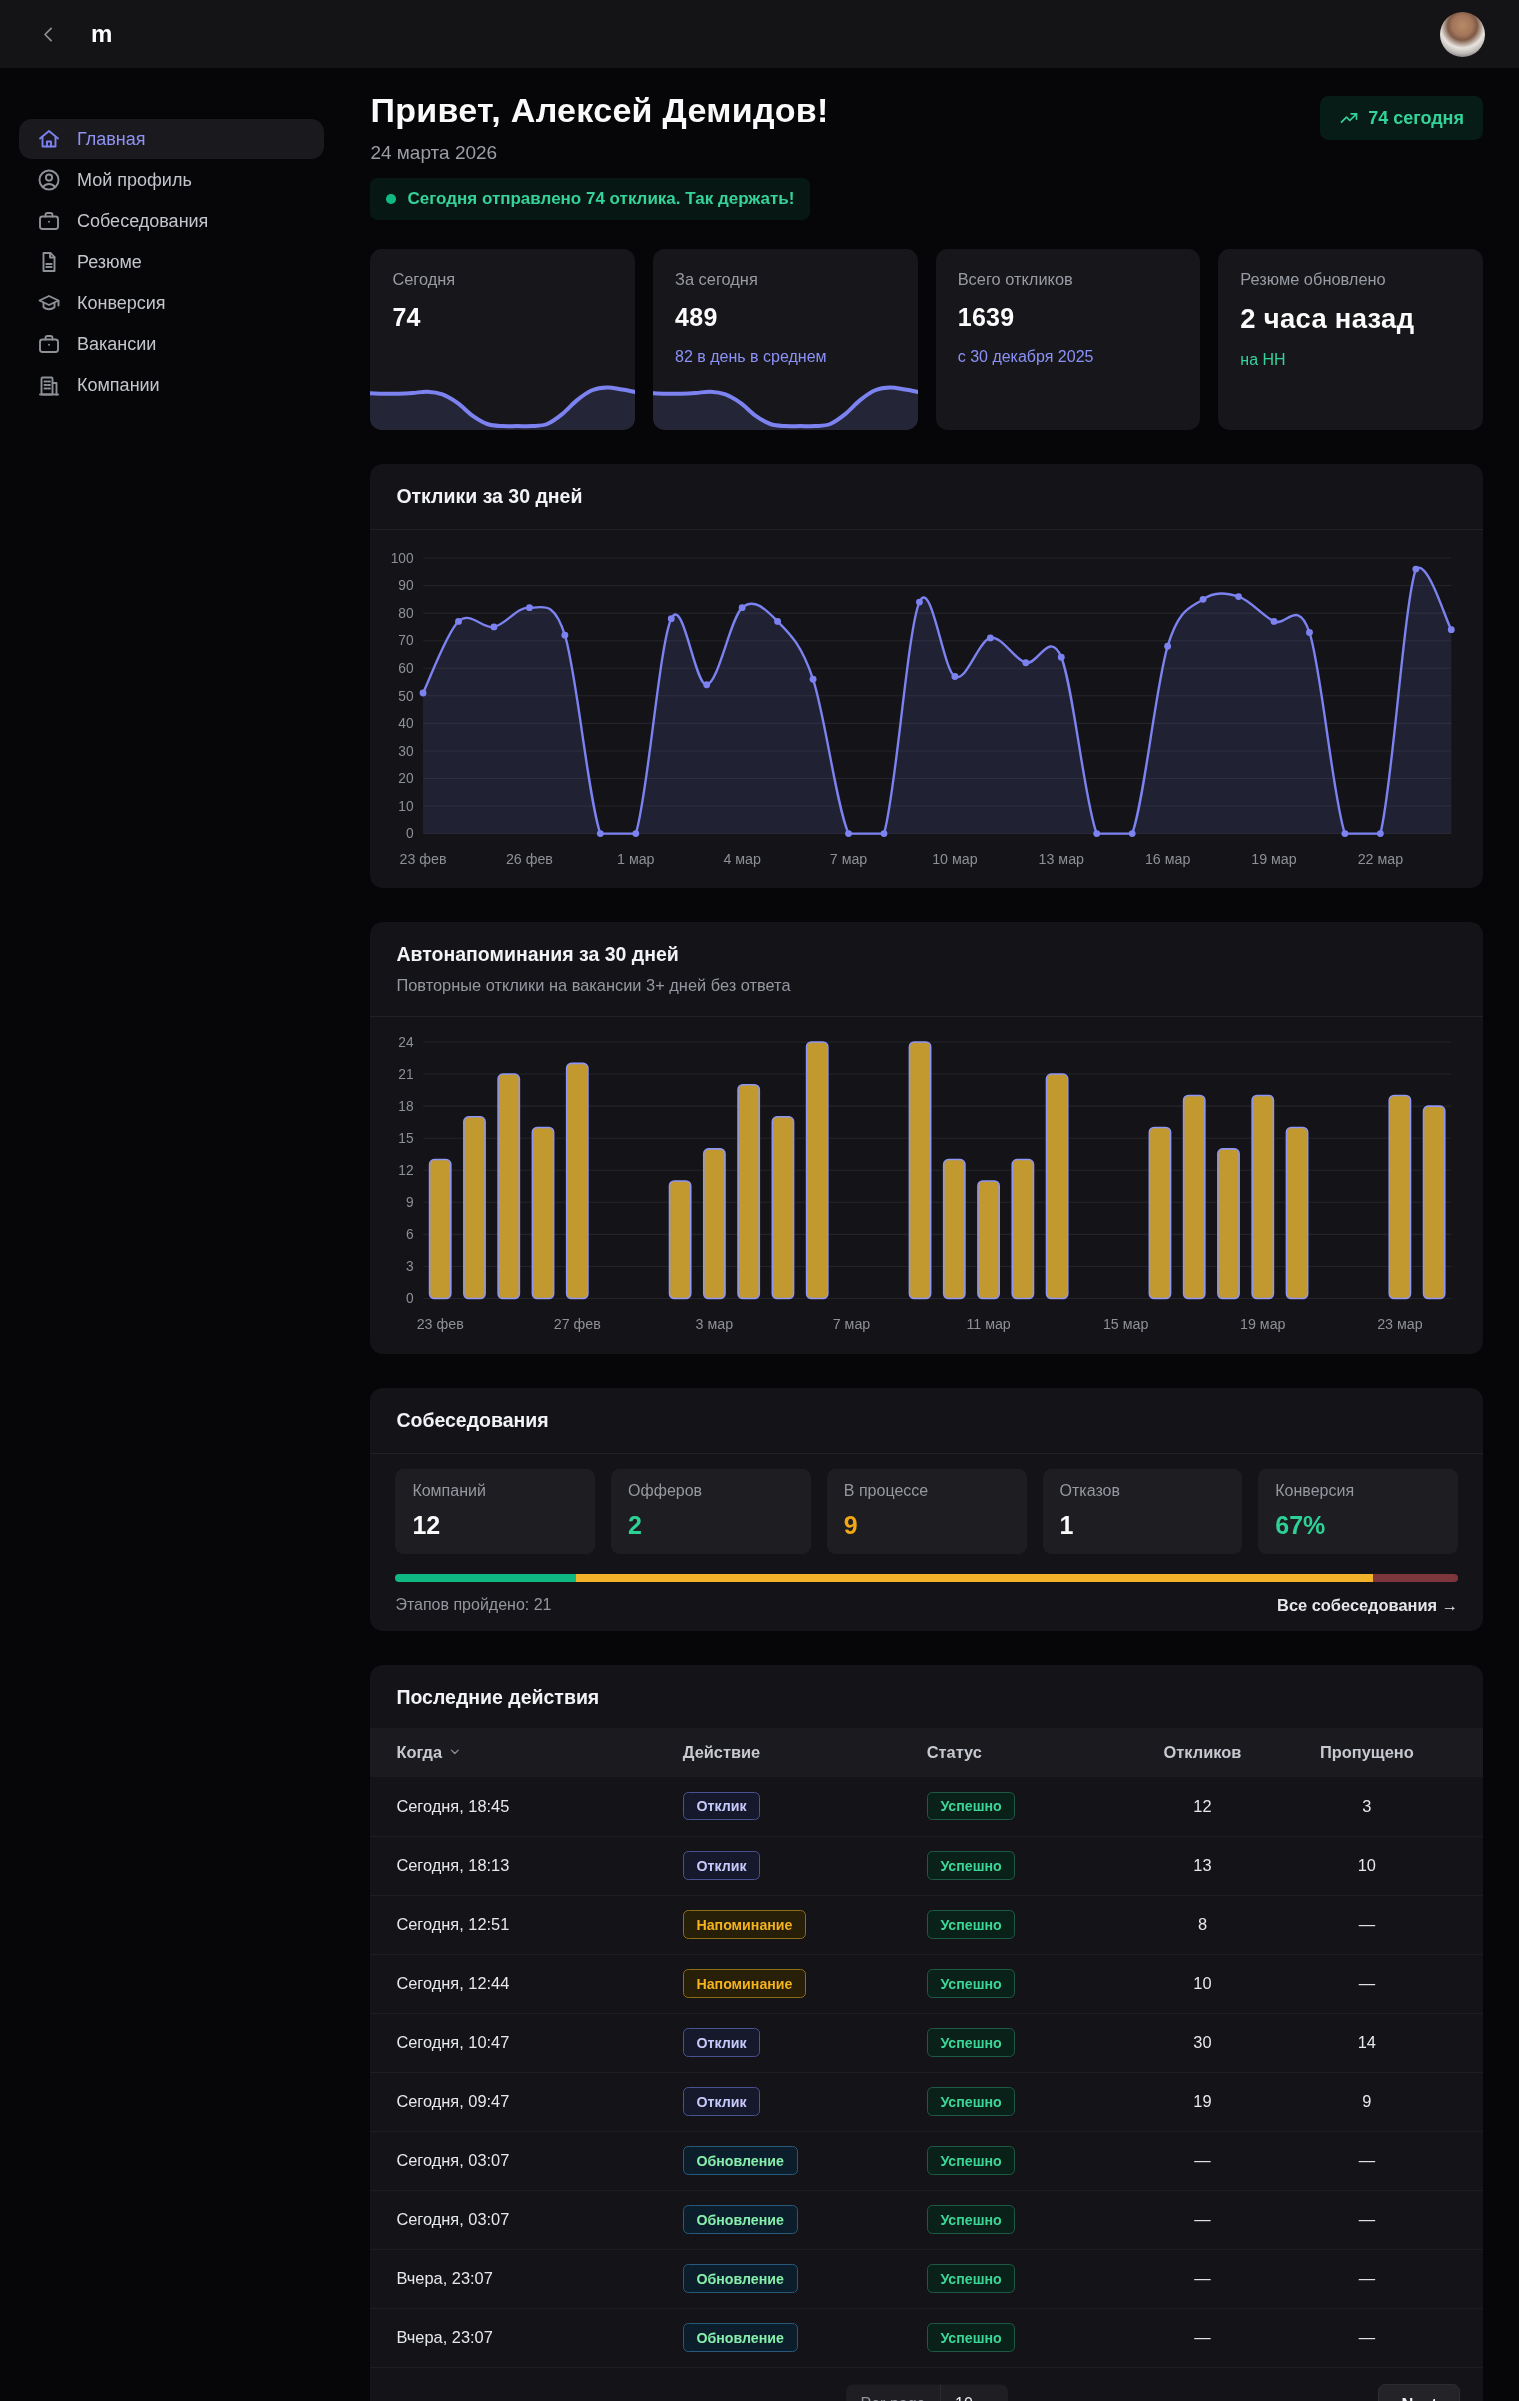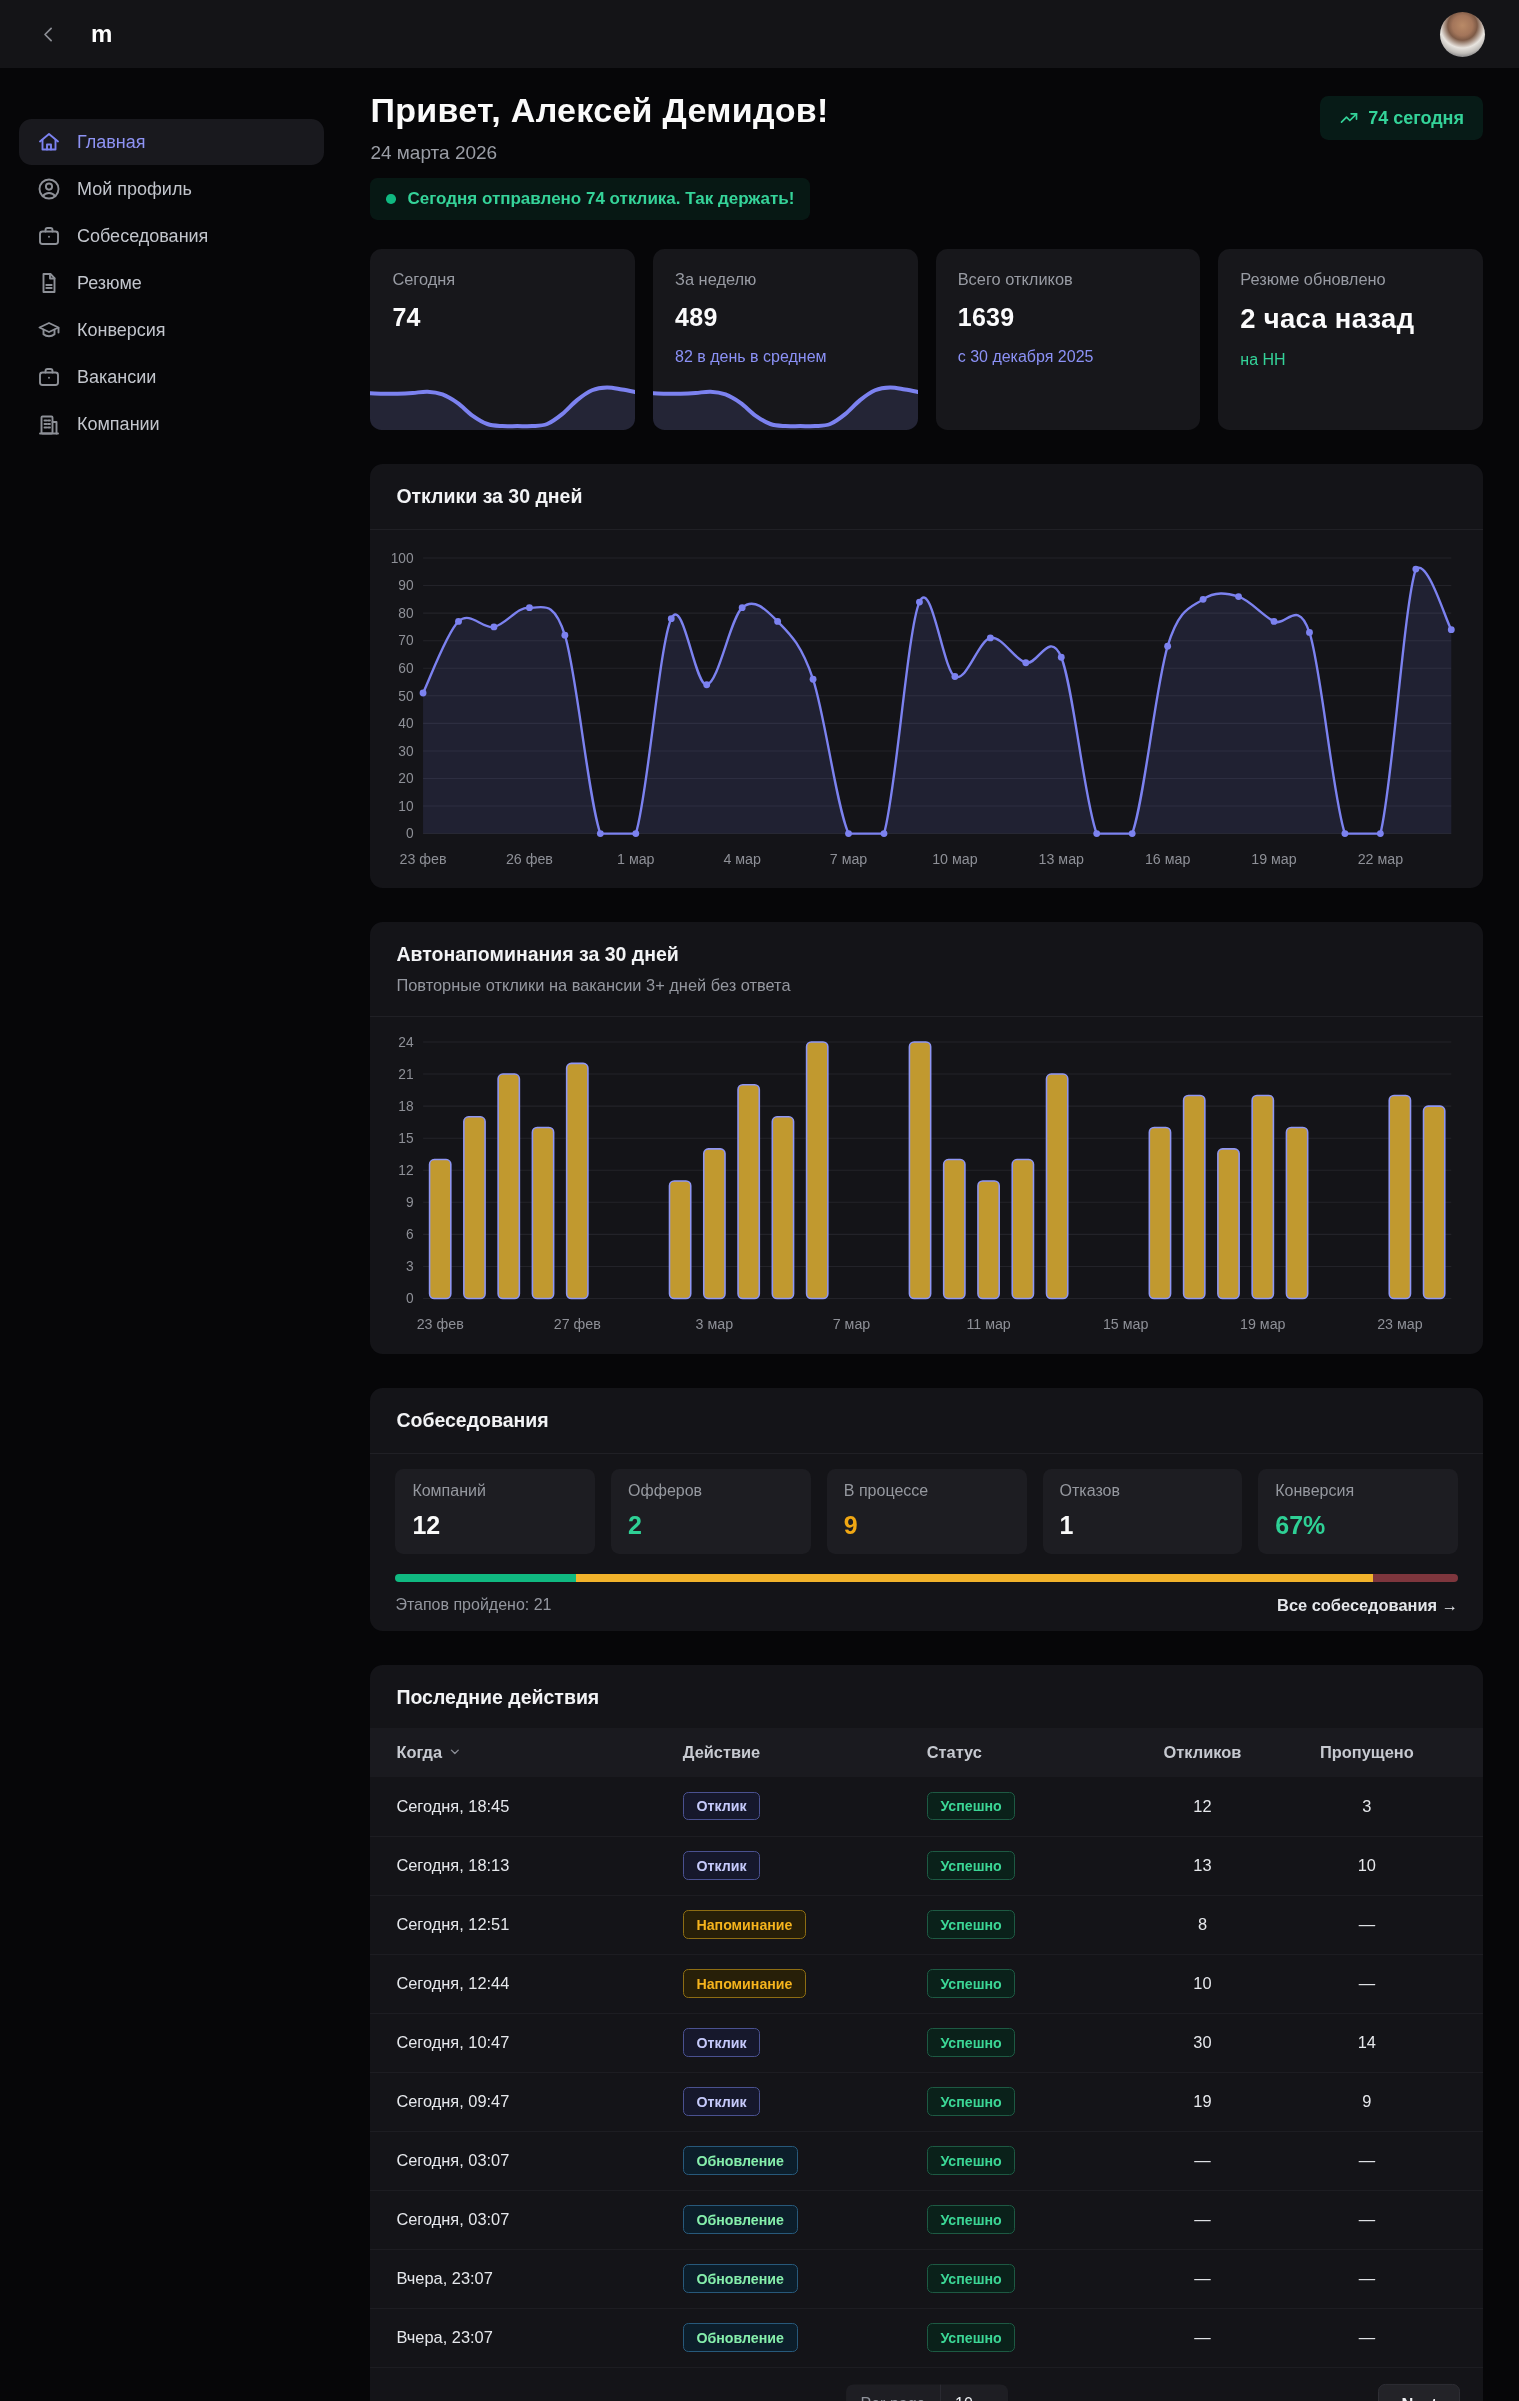--- a/index.html
+++ b/index.html
@@ -18,7 +18,7 @@
   
   .layout { display:flex; width:100%; }
   .sidebar { width:343px; padding:51px 19px 0 19px; flex-shrink:0; }
-  .nav-item { display:flex; align-items:center; gap:16px; height:46px; padding:0 18px; border-radius:12.7px; color:#c2c5cc; font-size:18px; cursor:pointer; }
+  .nav-item { display:flex; align-items:center; gap:16px; height:40px; padding:0 18px; border-radius:12.7px; color:#c2c5cc; font-size:18px; cursor:pointer; }
   .nav-item + .nav-item { margin-top:1.1px; }
   .nav-item .nav-ic { width:24px; height:24px; color:#8d9097; display:flex; align-items:center; }
   .nav-item .nav-ic svg { width:24px; height:24px; }

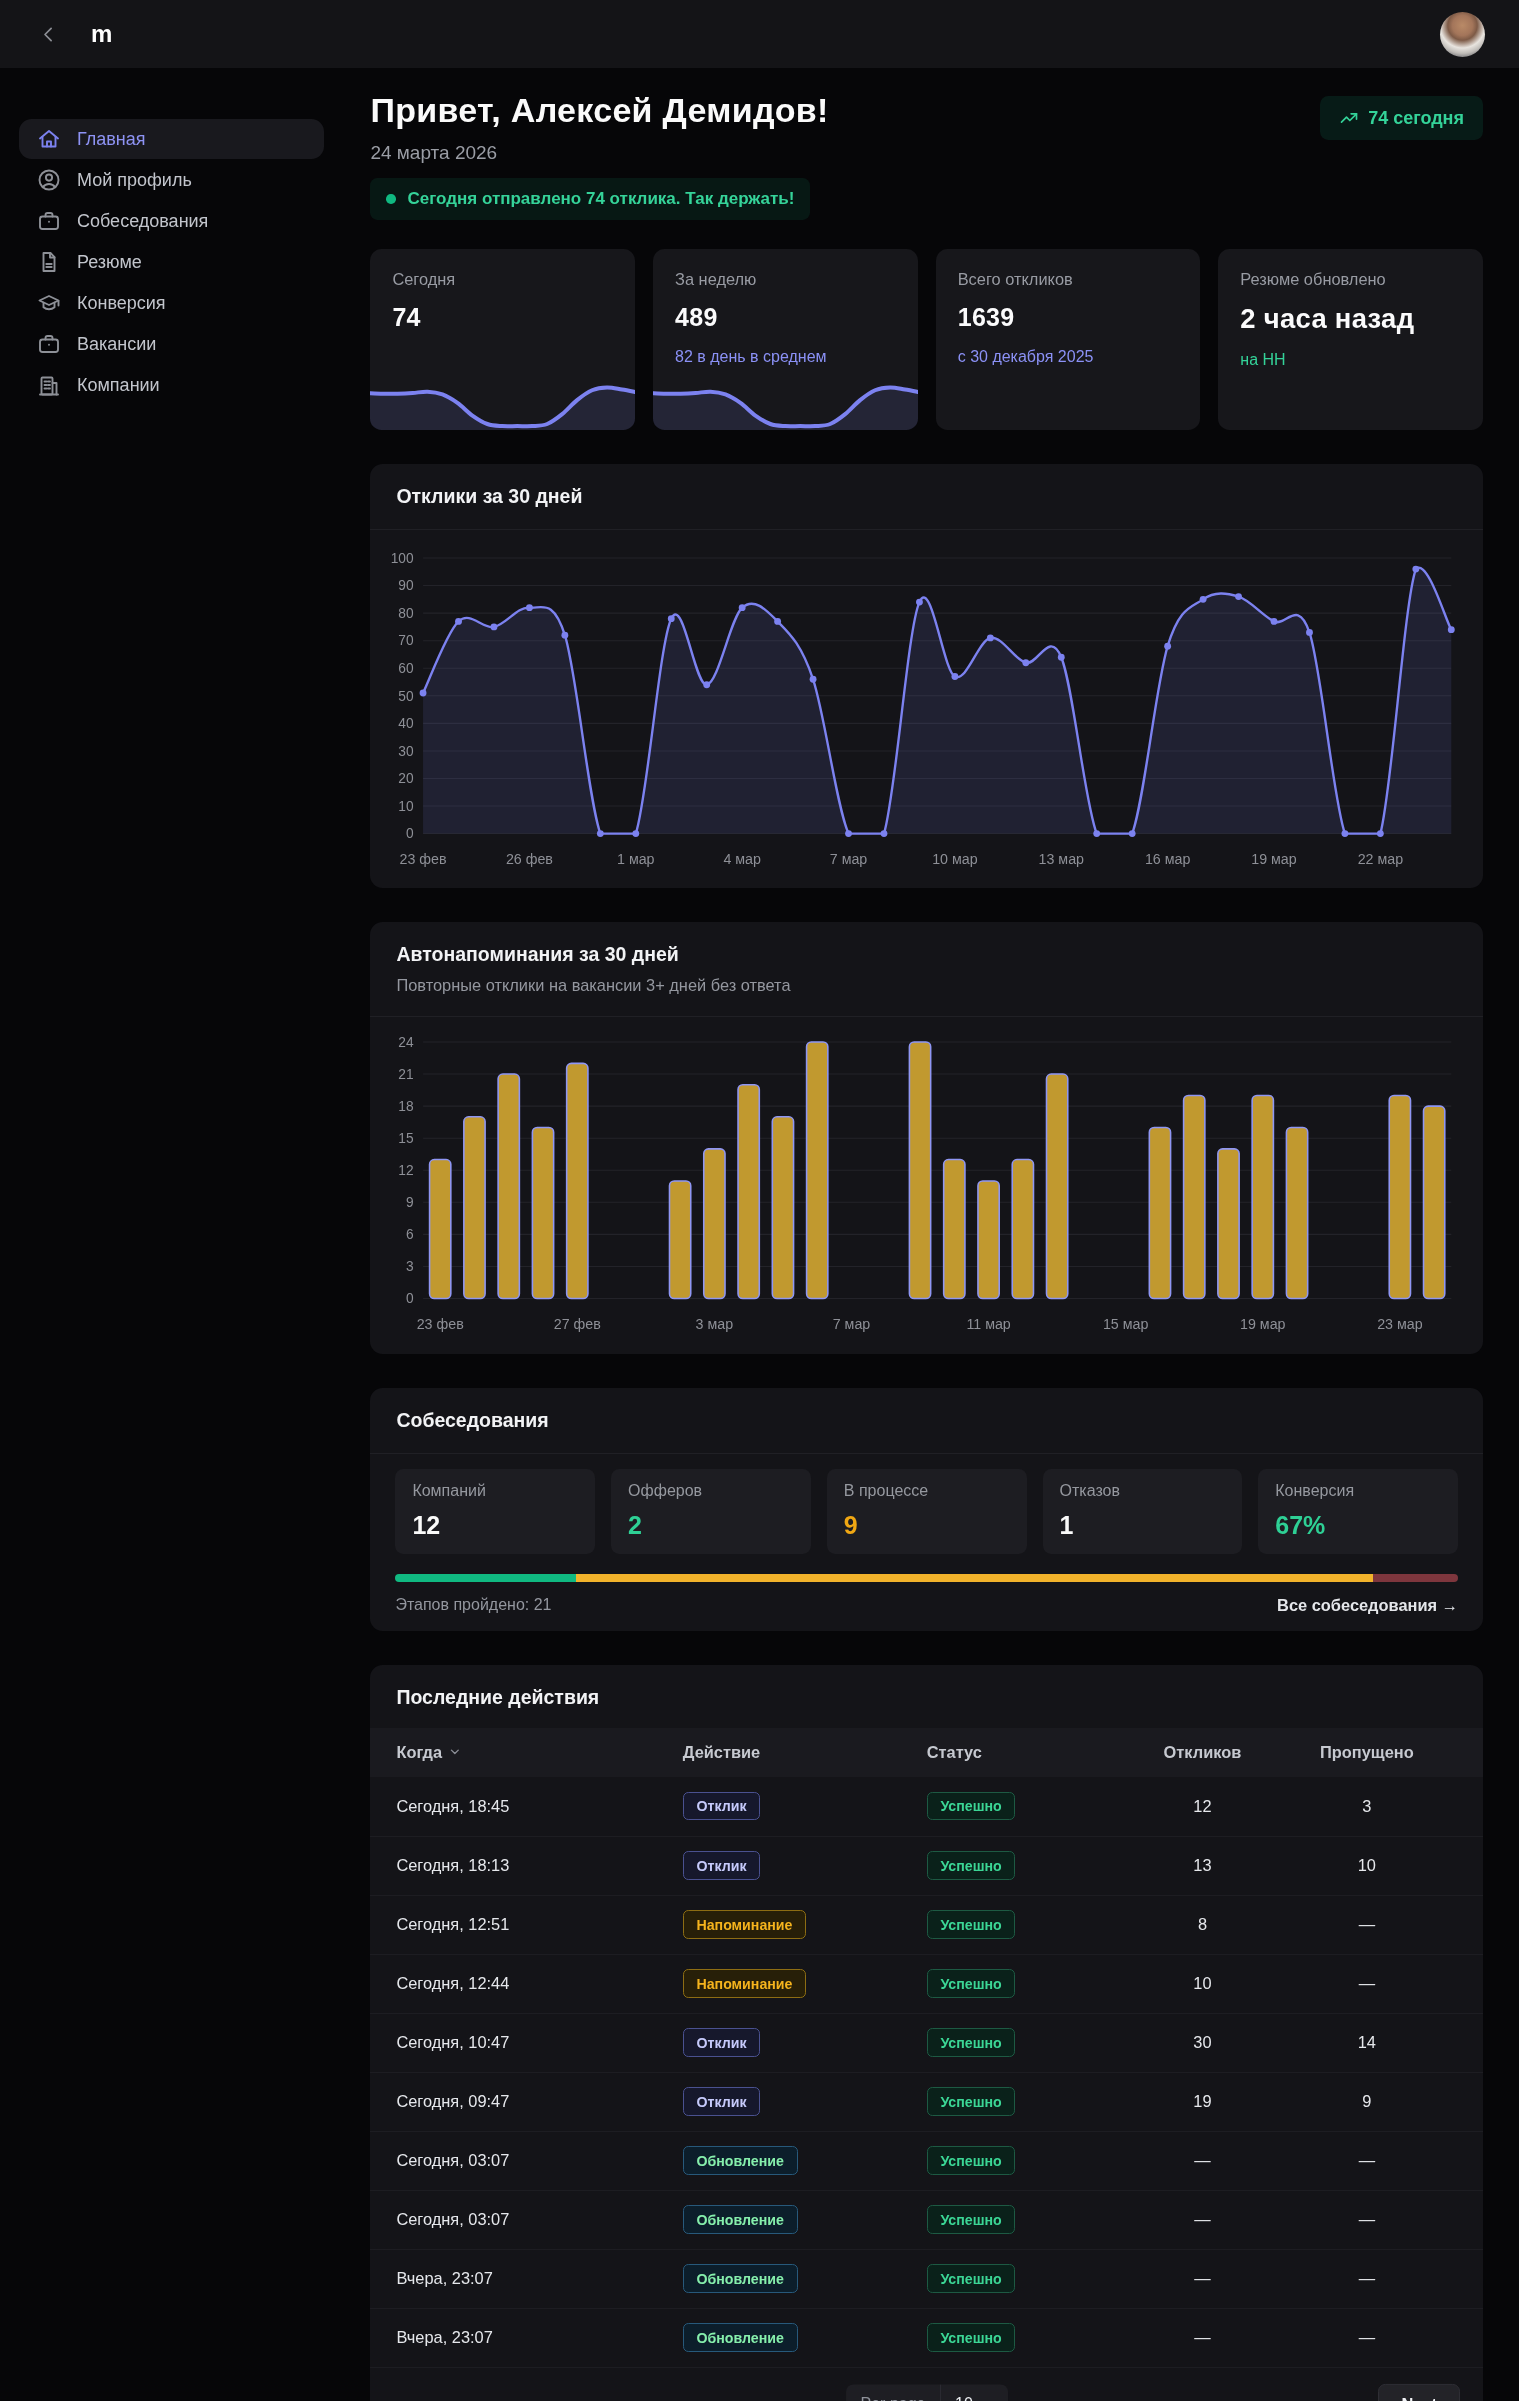--- a/index.html
+++ b/index.html
@@ -211,7 +211,7 @@
           </svg>
         </div>
         <div class="stat-card">
-          <div class="stat-label">За неделю</div>
+          <div class="stat-label">За сегодня</div>
           <div class="stat-value">489</div>
           <div class="stat-sub purple">82 в день в среднем</div>
           <svg class="spark" viewBox="0 0 460 92" preserveAspectRatio="none">

